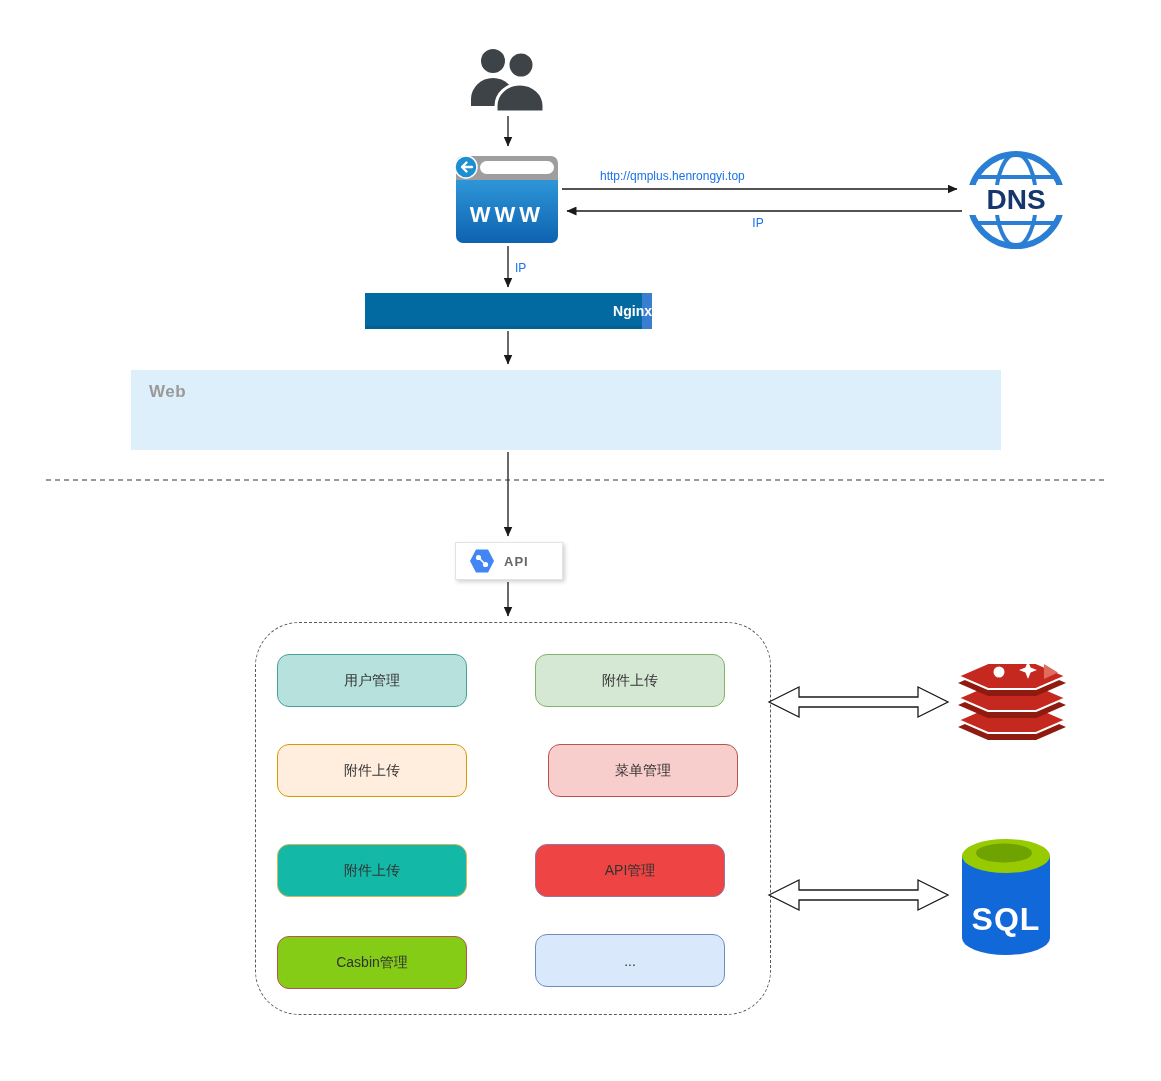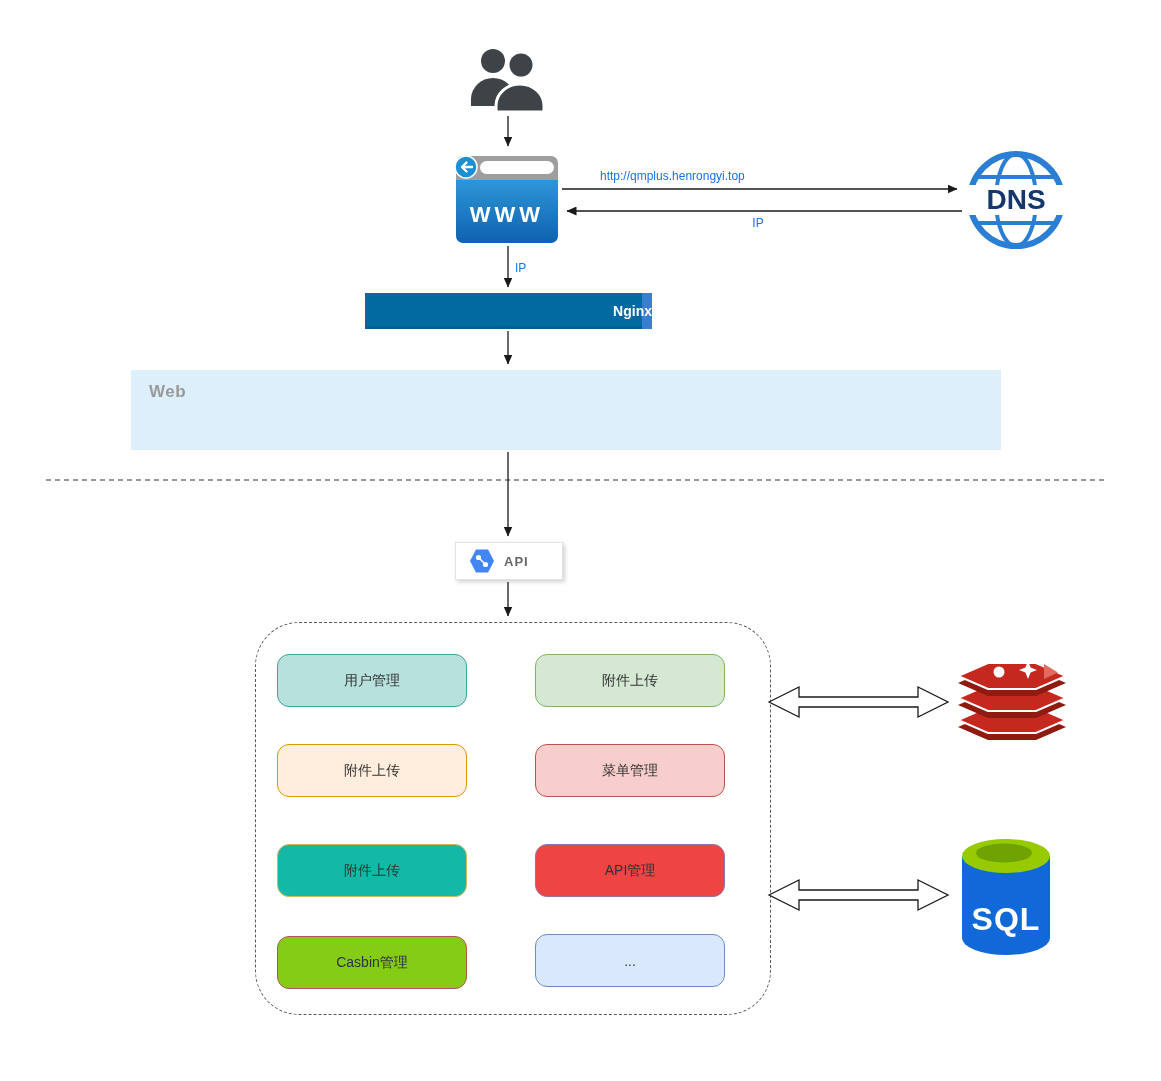--- a/index.html
+++ b/index.html
@@ -101,7 +101,7 @@
   <div class="module" style="left: 277px; top: 744px; background: rgb(255, 238, 221); border-color: rgb(215, 155, 0);">
     <span>附件上传</span>
     </div>
-  <div class="module" style="left: 535px; top: 744px; background: rgb(248, 206, 204); border-color: rgb(184, 84, 80);">
+  <div class="module" style="left: 548px; top: 744px; background: rgb(248, 206, 204); border-color: rgb(184, 84, 80);">
     <span>菜单管理</span>
     </div>
   <div class="module" style="left: 277px; top: 844px; background: #14b8a6; border-color: rgb(214, 182, 86);">

